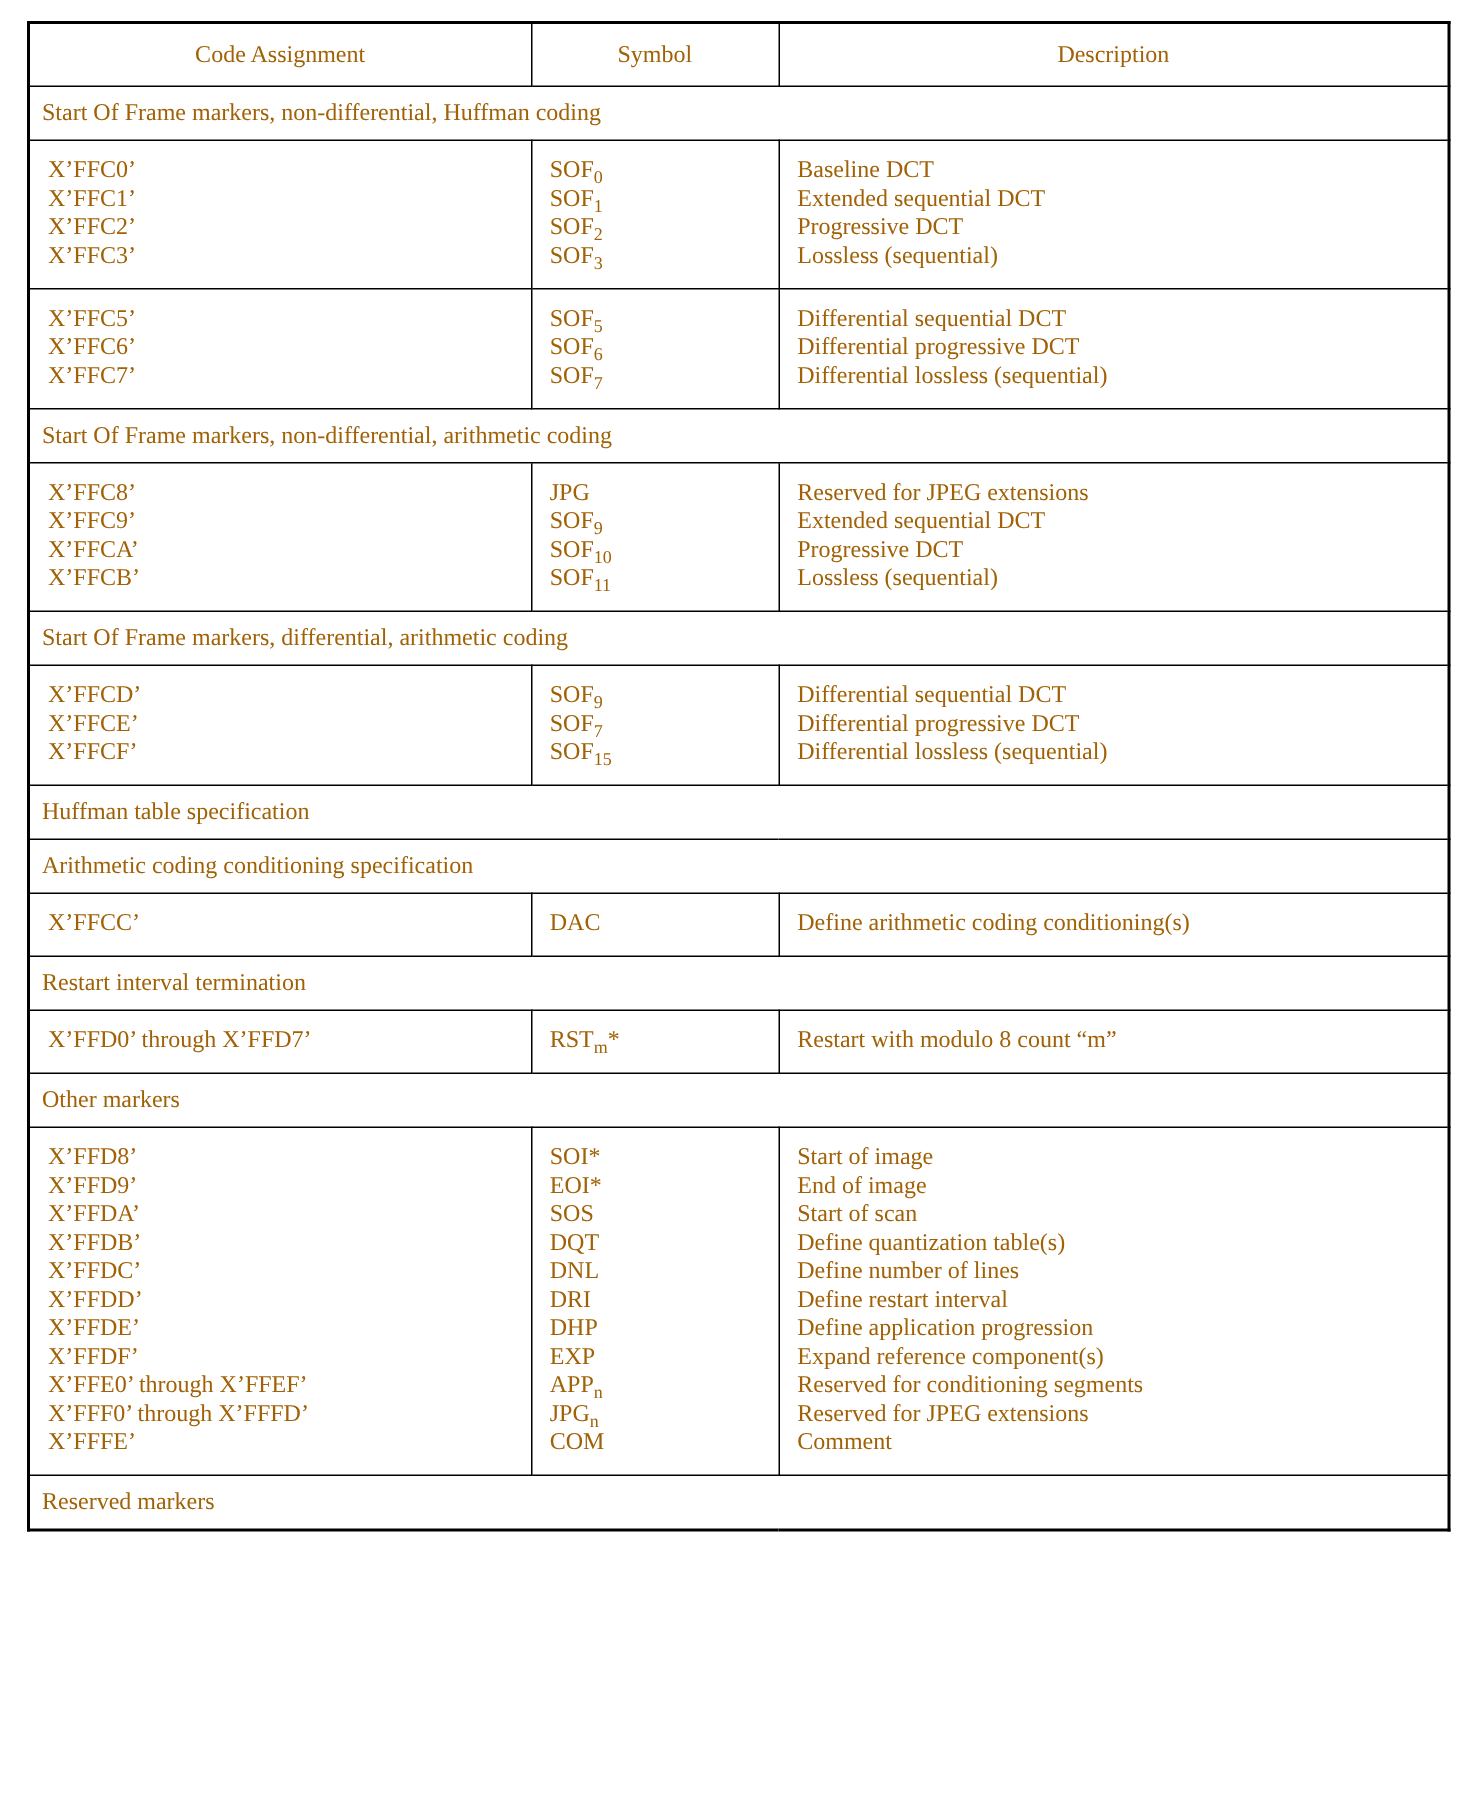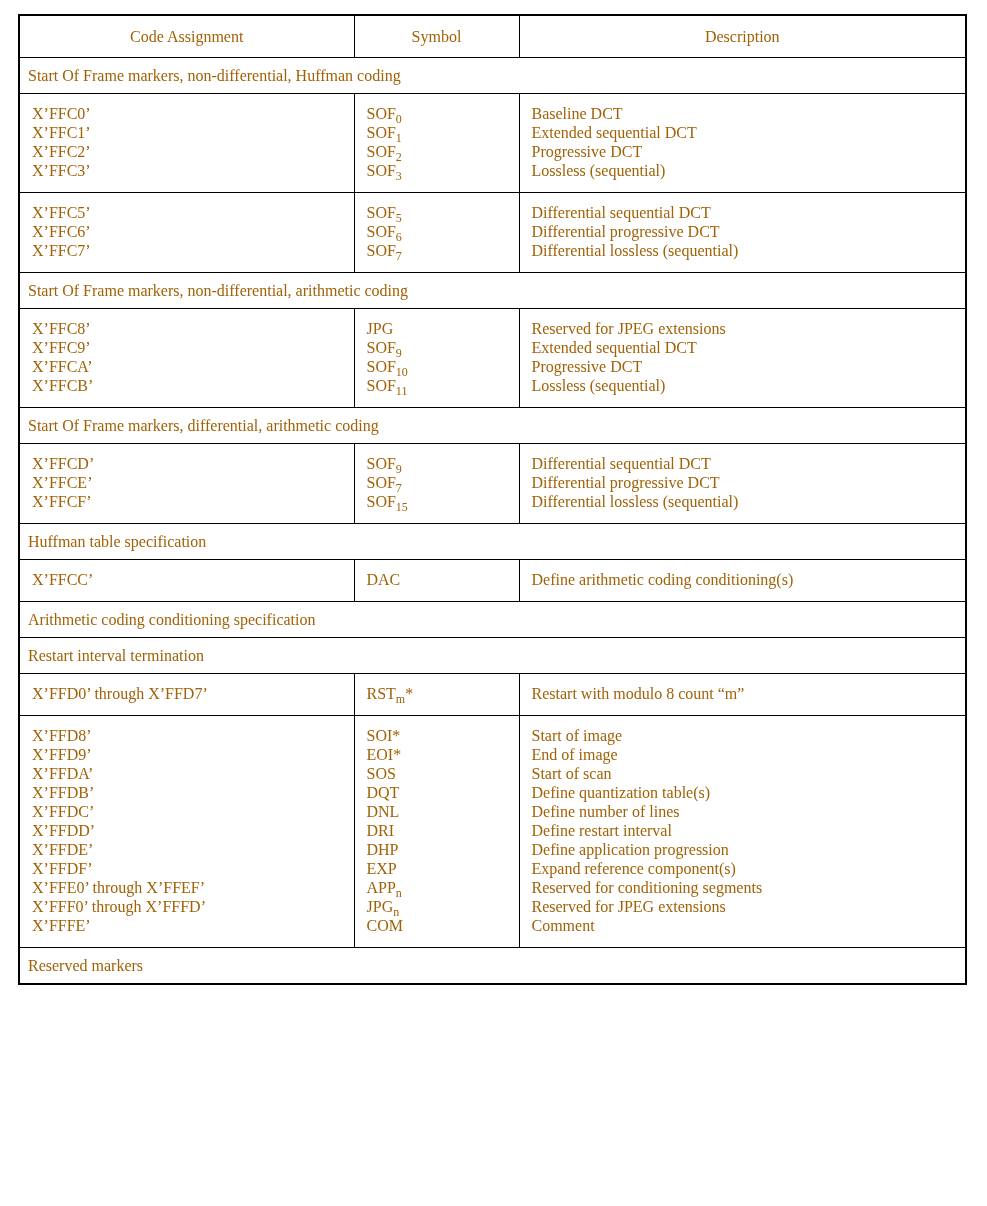--- a/index.html
+++ b/index.html
@@ -166,6 +166,9 @@
           <td colspan="3" class="section-title-cell">Huffman table specification</td>
         </tr>
         <tr>
+          <td colspan="3" class="section-title-cell">Arithmetic coding conditioning specification</td>
+        </tr>
+        <tr>
           <td class="data-cell">
             <div class="cell-line">X’FFCC’</div>
           </td>
@@ -175,9 +178,6 @@
           <td class="data-cell">
             <div class="cell-line">Define arithmetic coding conditioning(s)</div>
           </td>
-        </tr>
-        <tr>
-          <td colspan="3" class="section-title-cell">Arithmetic coding conditioning specification</td>
         </tr>
         <tr>
           <td colspan="3" class="section-title-cell">Restart interval termination</td>

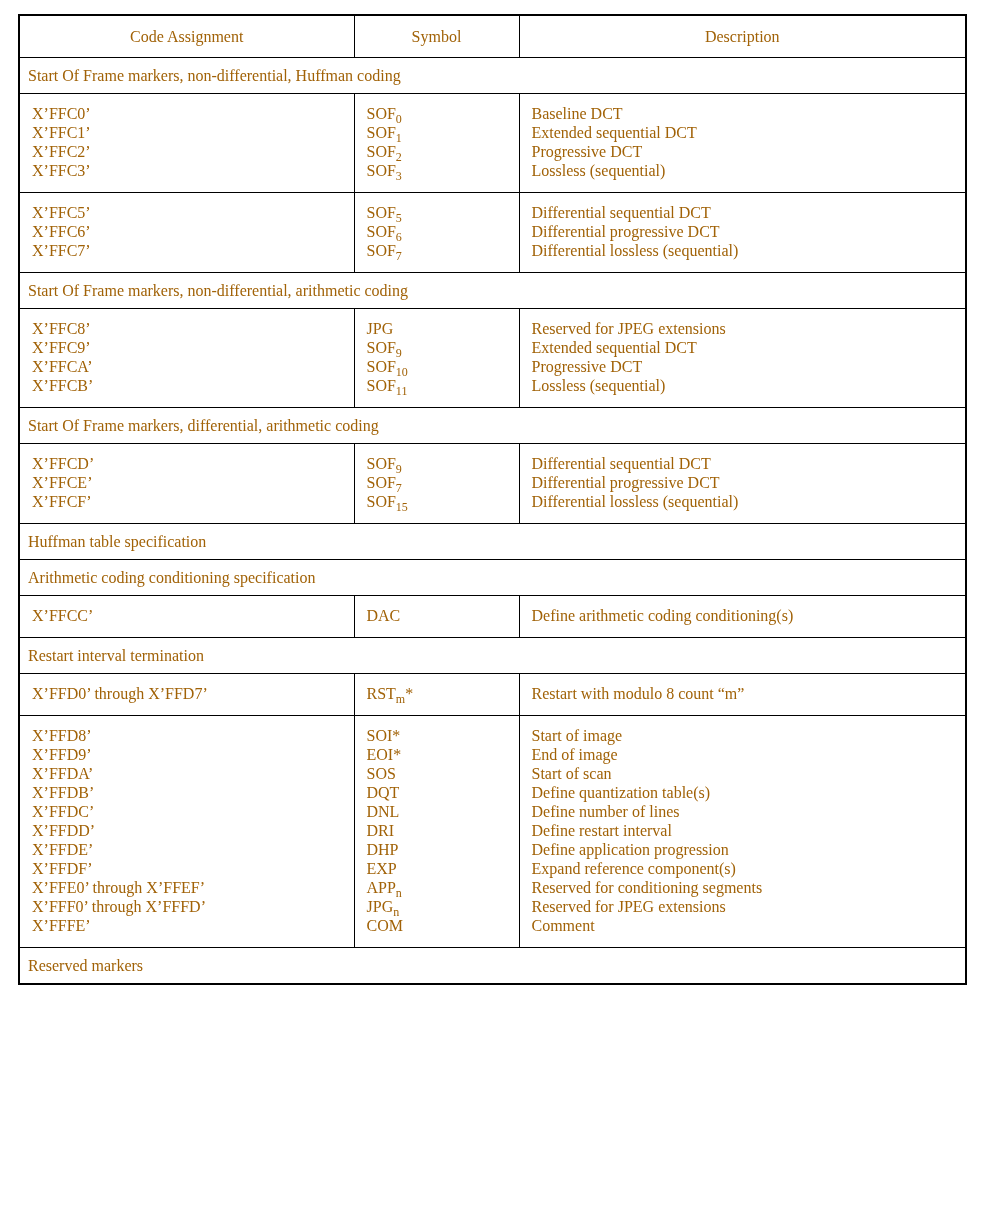--- a/index.html
+++ b/index.html
@@ -194,6 +194,9 @@
           </td>
         </tr>
         <tr>
+          <td colspan="3" class="section-title-cell">Other markers</td>
+        </tr>
+        <tr>
           <td class="data-cell">
             <div class="cell-line">X’FFD8’</div>
             <div class="cell-line">X’FFD9’</div>

